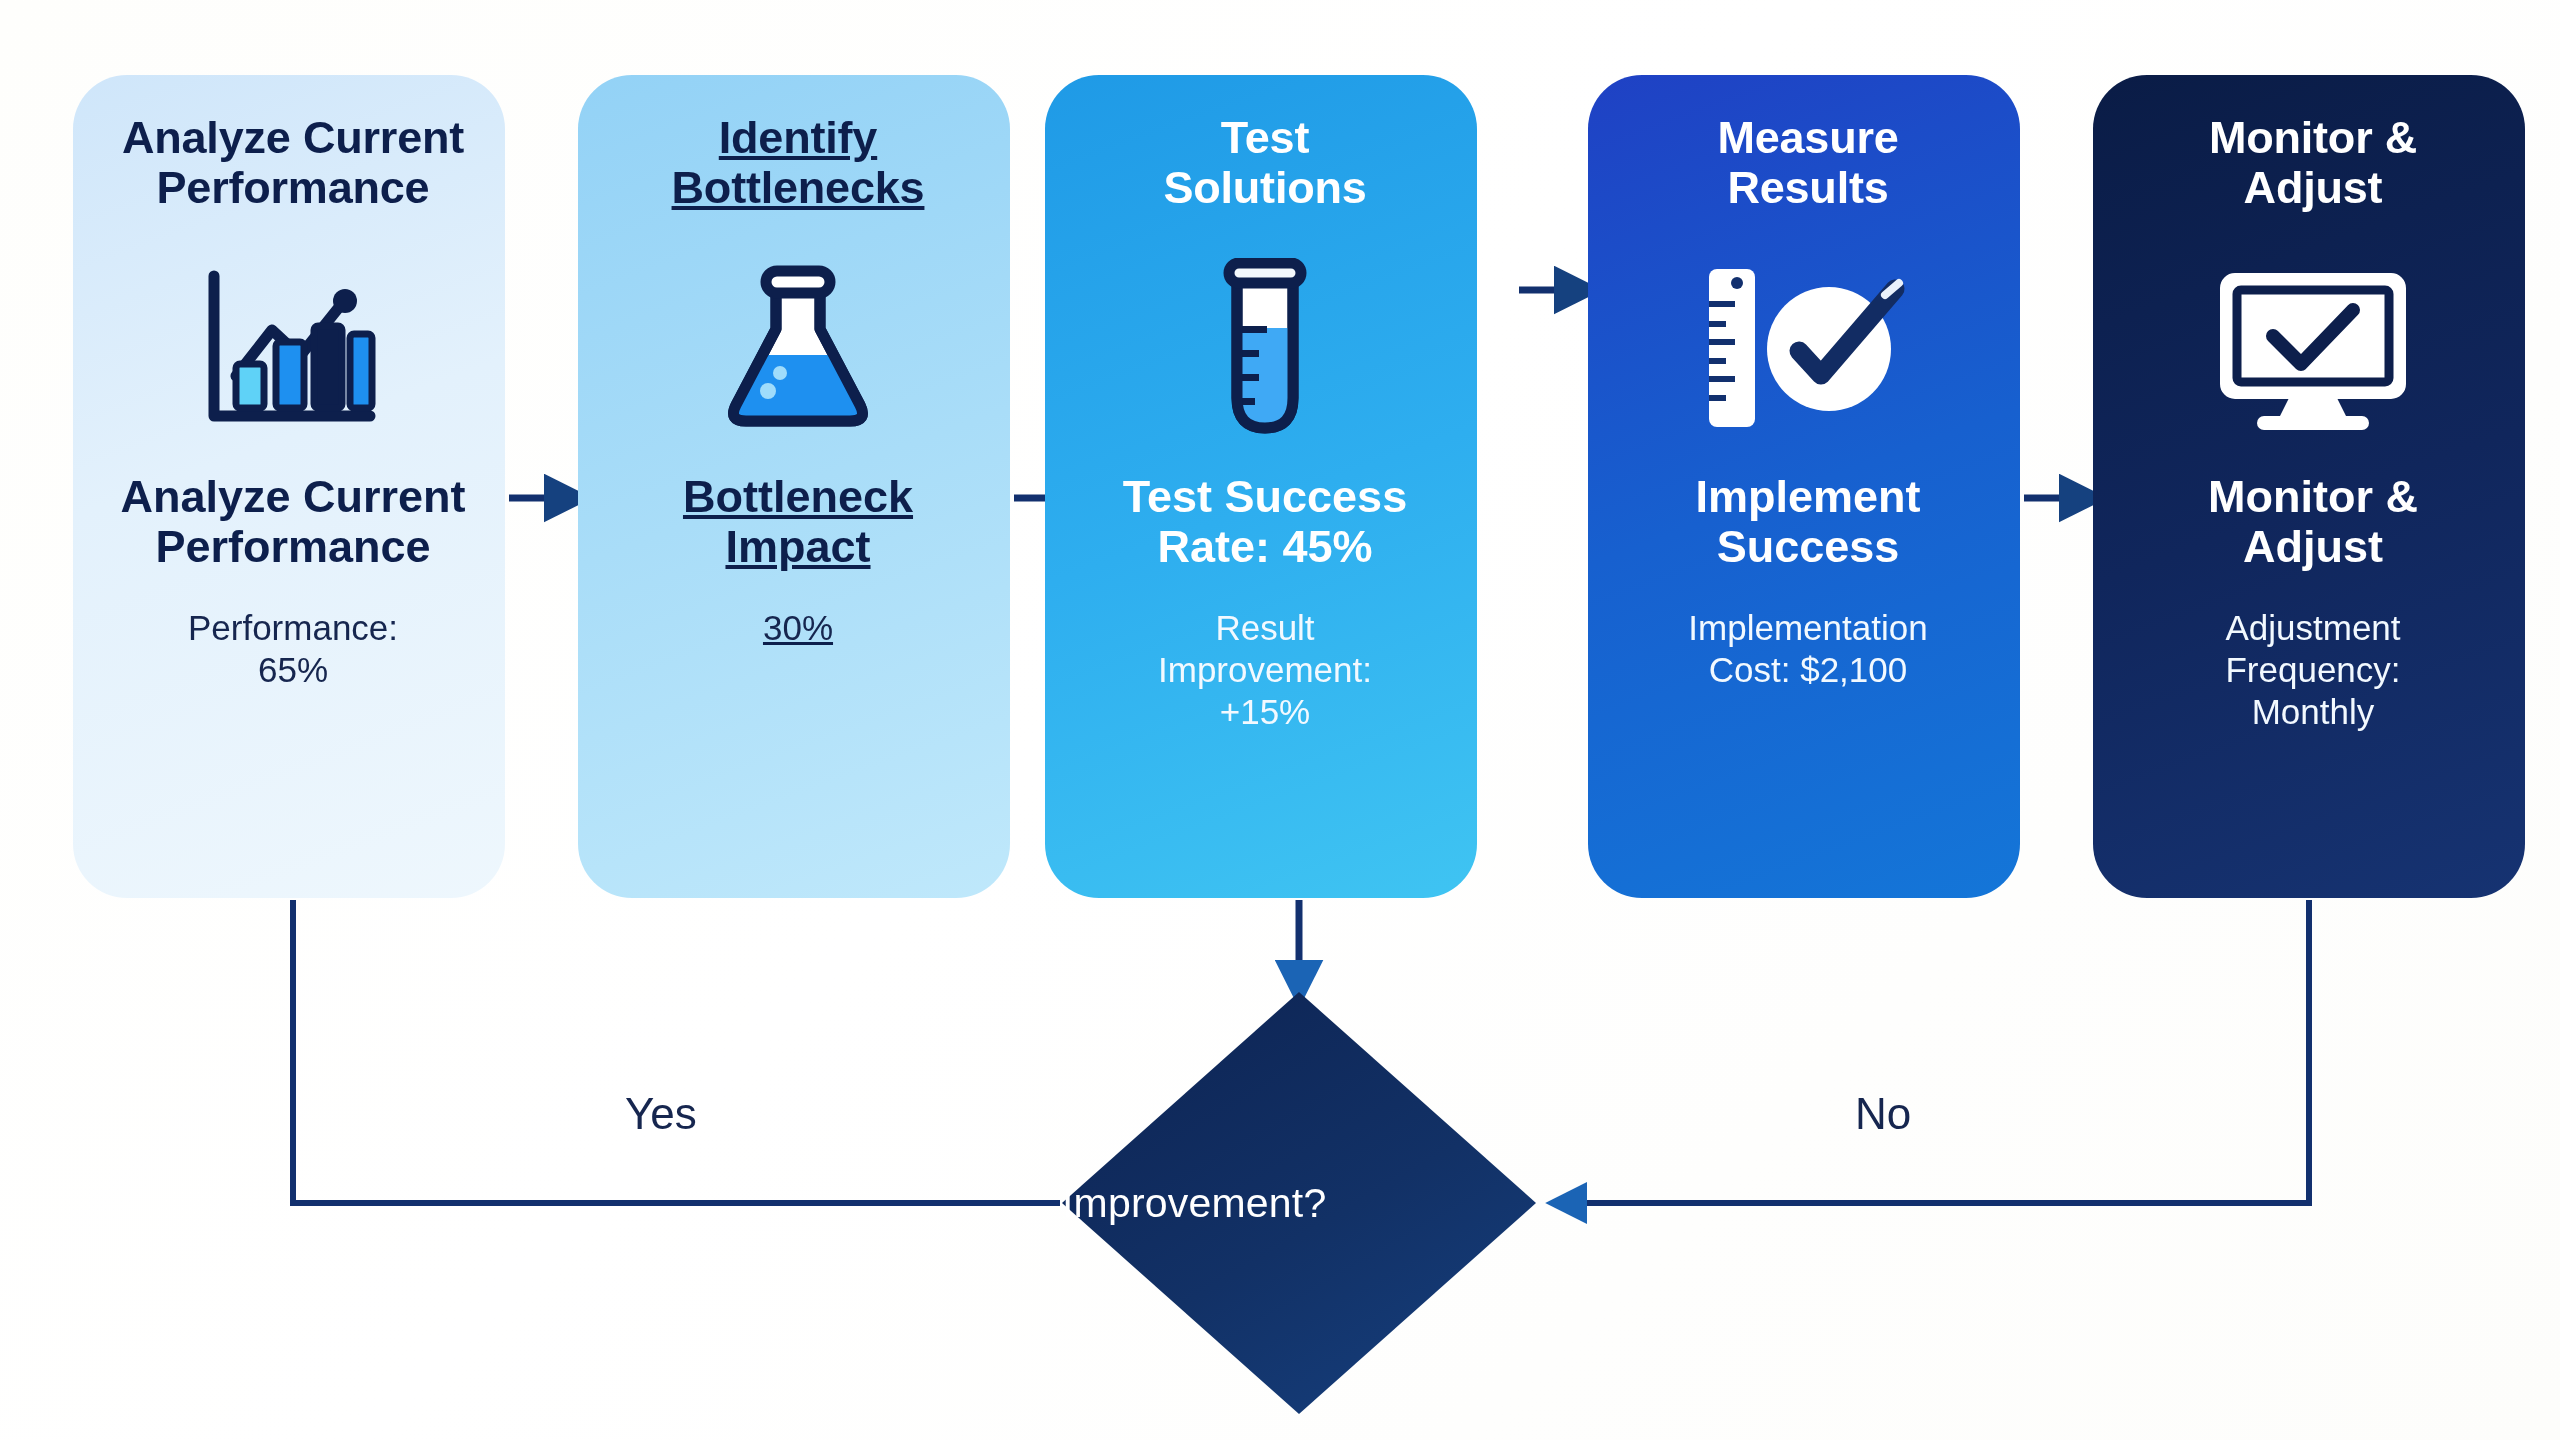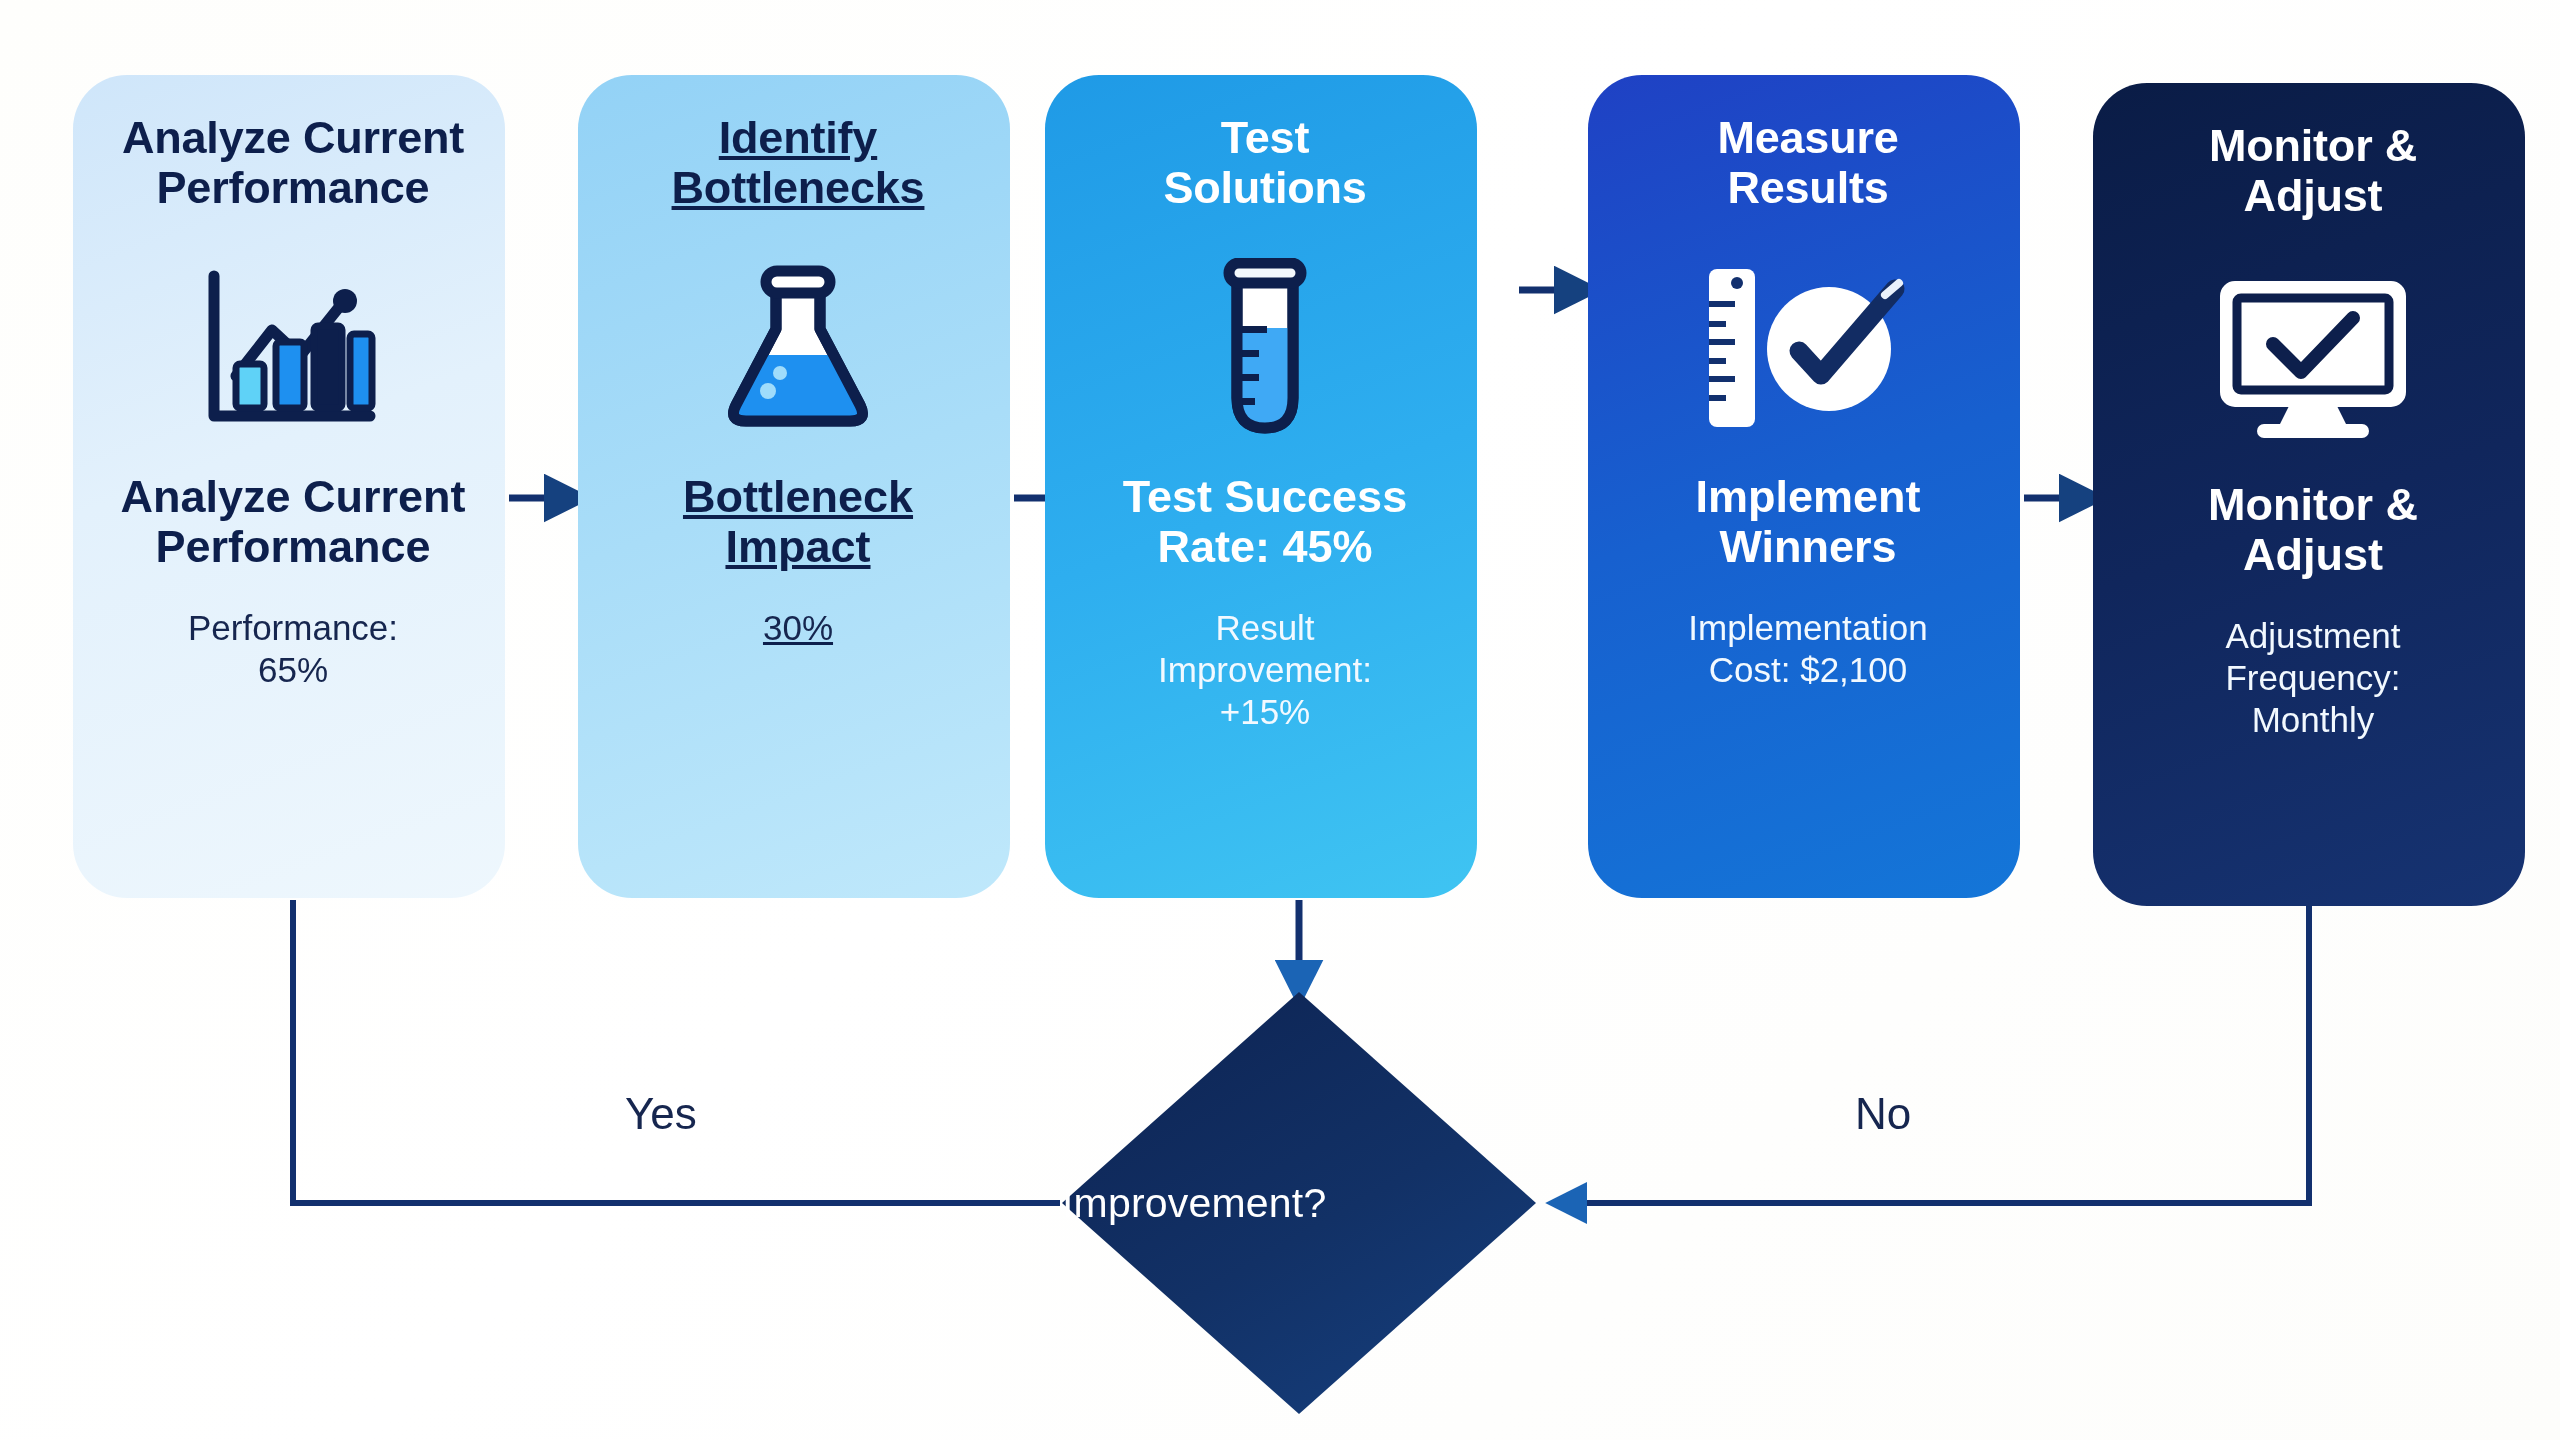--- a/index.html
+++ b/index.html
@@ -101,7 +101,6 @@
     left: 2093px;
     background: linear-gradient(160deg, #0a1c46 0%, #10265c 52%, #163372 100%);
     color: #ffffff;
-    margin-top: 8px;
   }
   .card-1 .card-metric,
   .card-2 .card-metric { color: #16264f; }

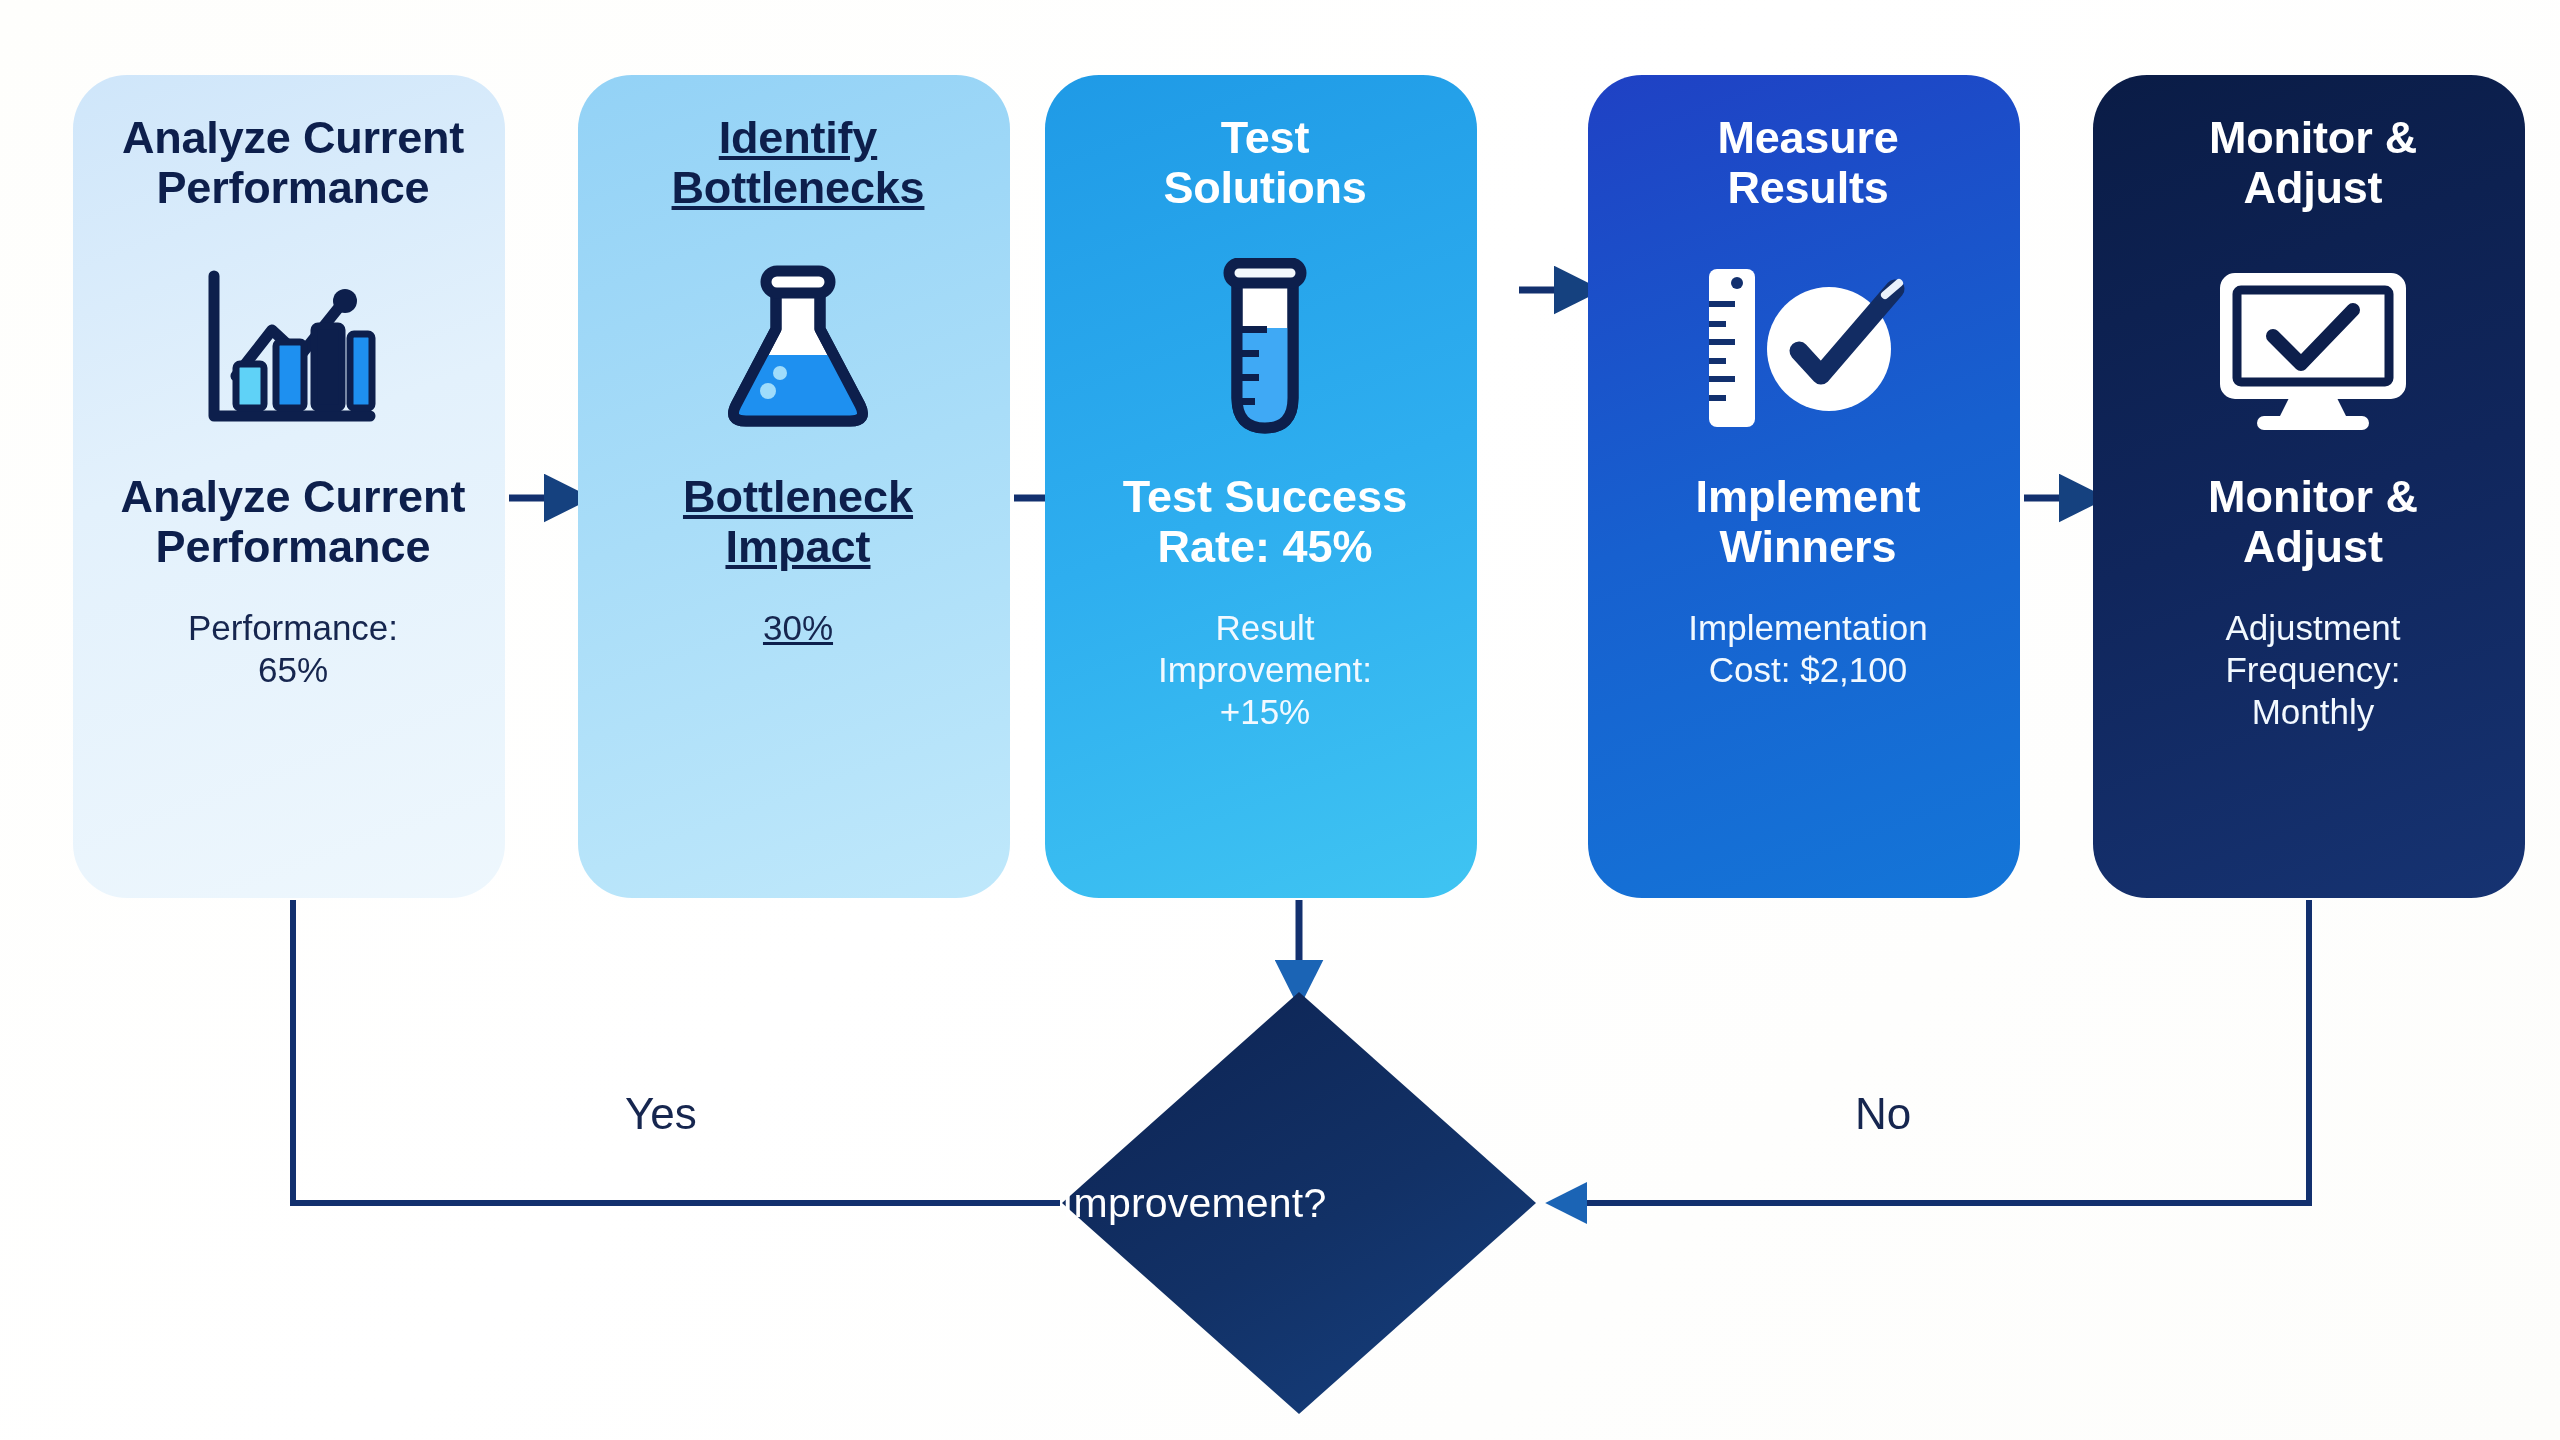--- a/index.html
+++ b/index.html
@@ -305,7 +305,7 @@
     </div>
 
     <div class="card-label">Implement
-Winners</div>
+Success</div>
     <div class="card-metric">Implementation
 Cost: $2,100</div>
   </div>

